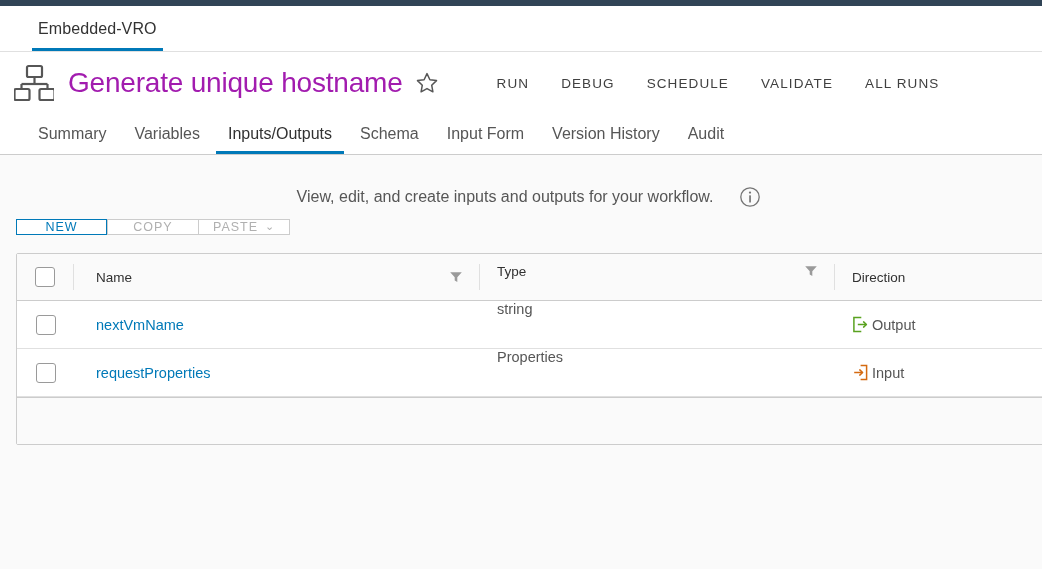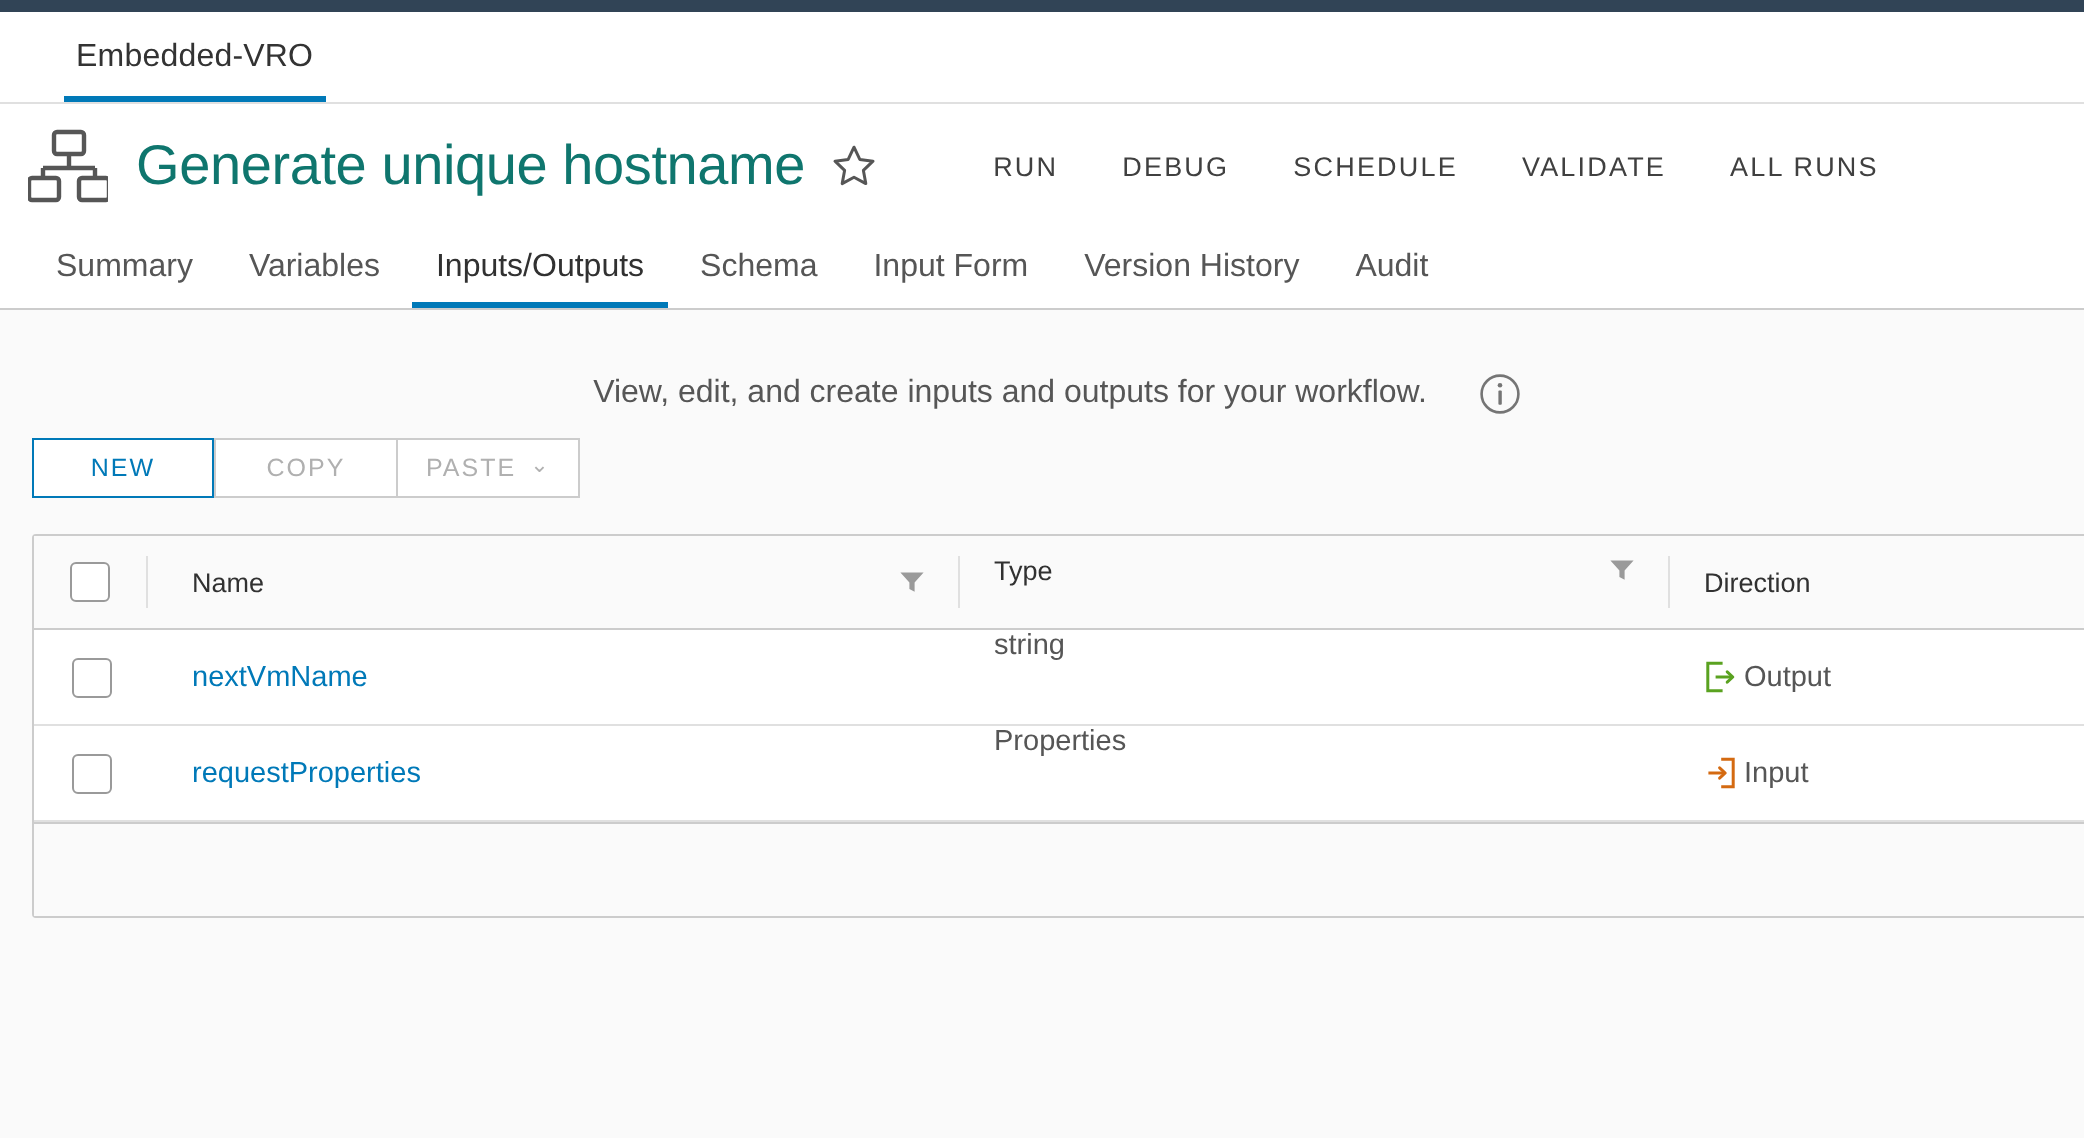--- a/index.html
+++ b/index.html
@@ -76,7 +76,7 @@
   .page-title {
     font-size: 28px;
     font-weight: 400;
-    color: #0f766e;
+    color: #a21caf;
     letter-spacing: -0.2px;
     white-space: nowrap;
   }

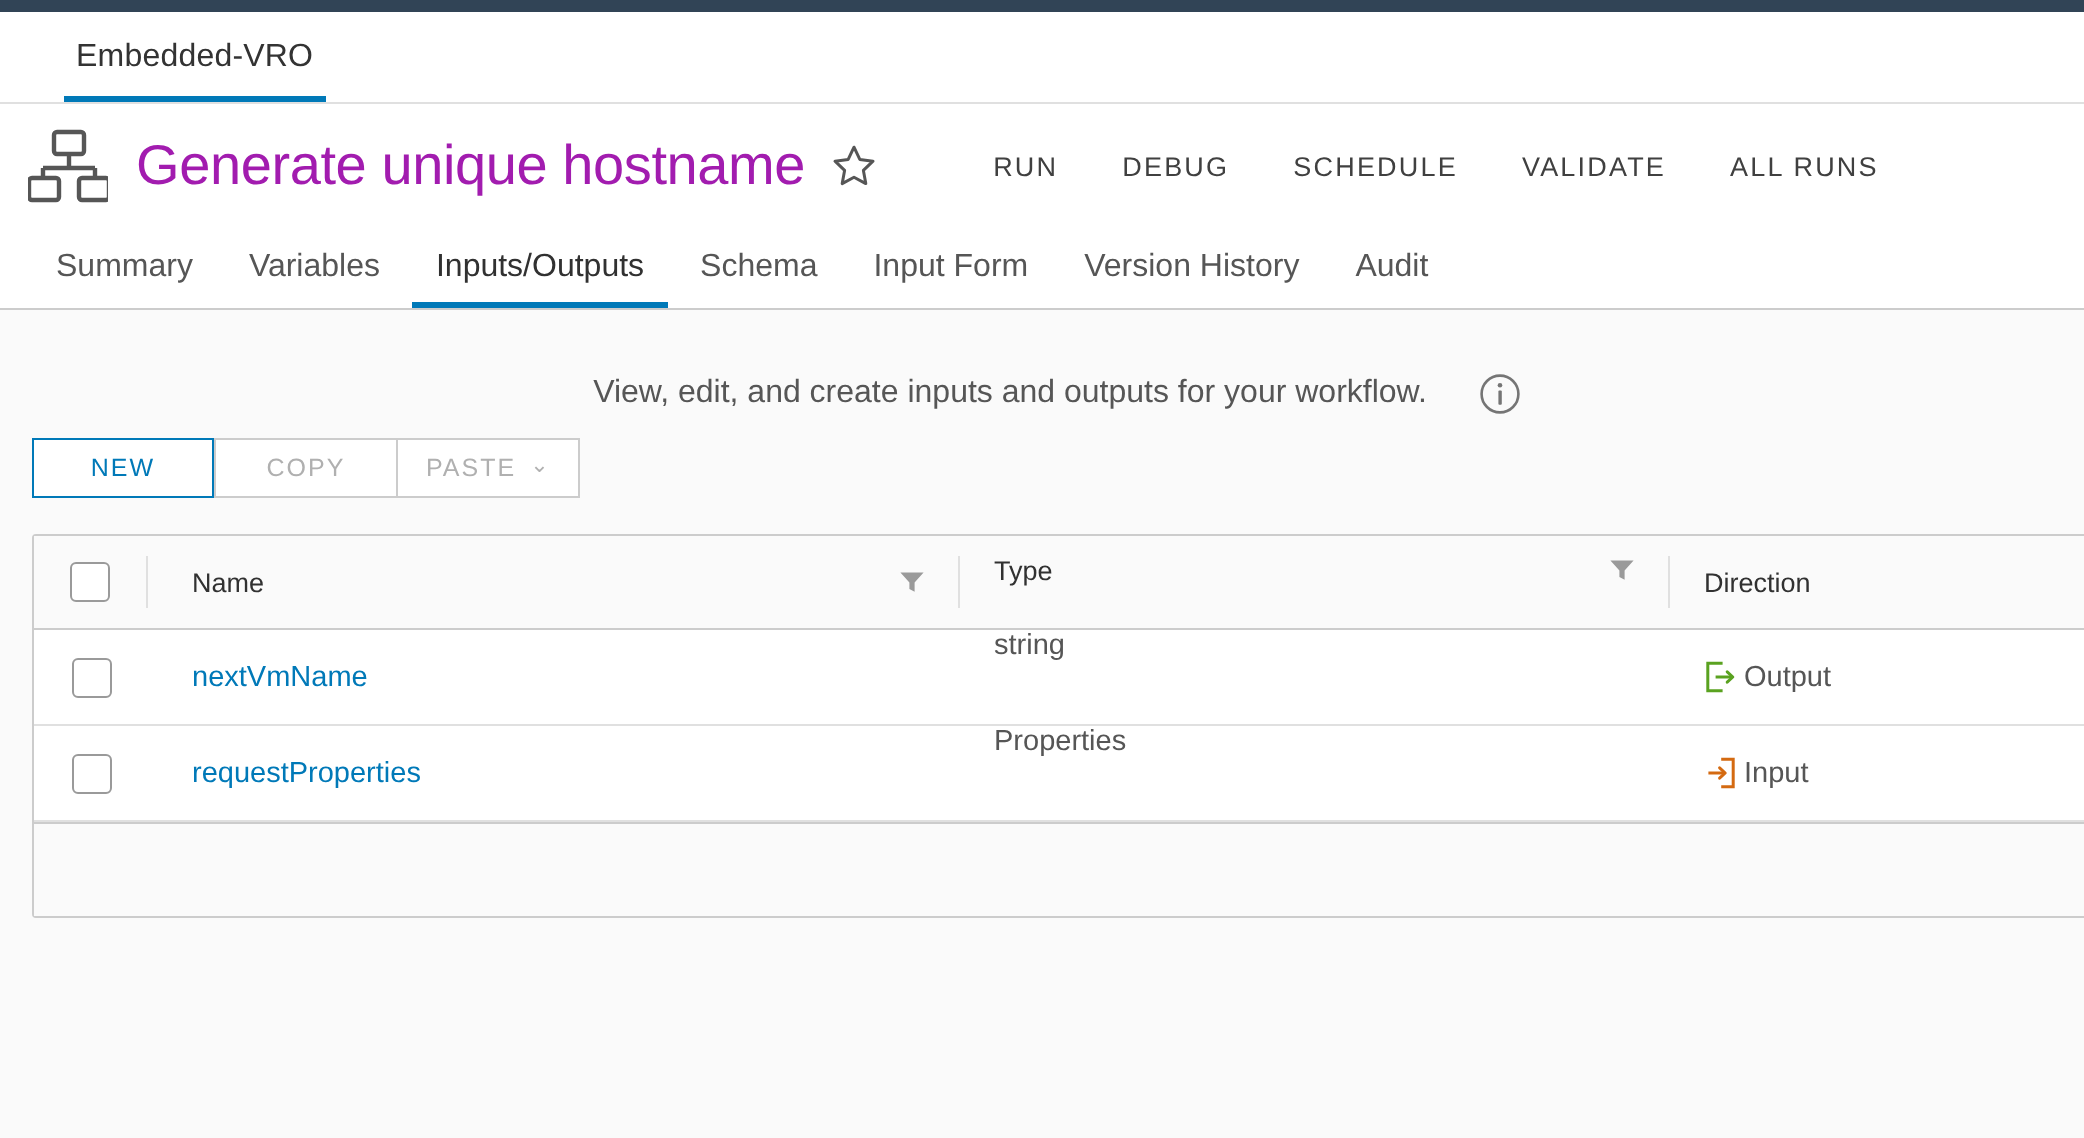--- a/index.html
+++ b/index.html
@@ -113,6 +113,7 @@
     height: 40px;
     padding-left: 14px;
     background: #ffffff;
+    margin-left: 10px;
   }
   .subtab {
     display: flex;

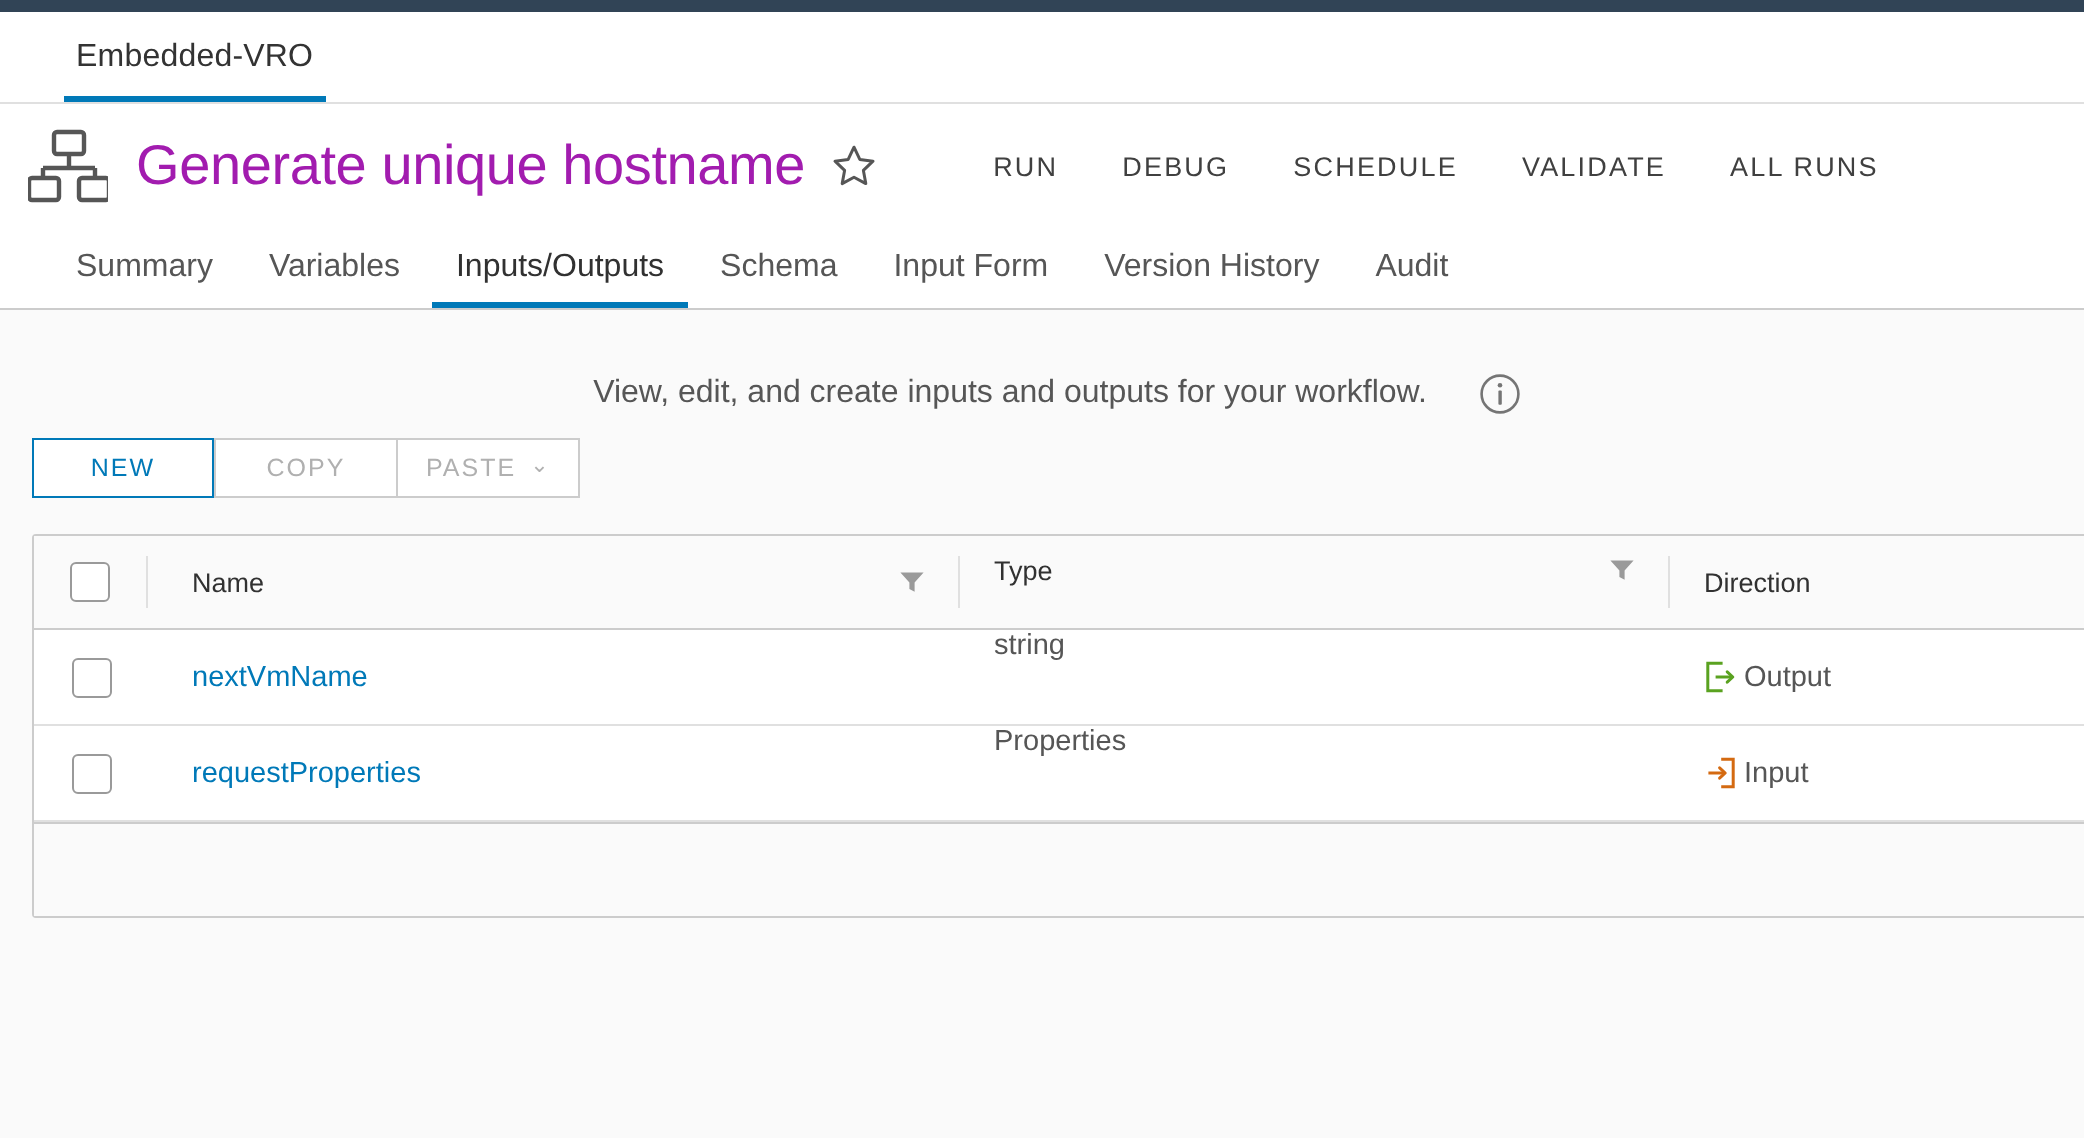--- a/index.html
+++ b/index.html
@@ -170,7 +170,7 @@
     margin-top: 6px;
   }
   .btn {
-    height: 30px;
+    height: 16px;
     min-width: 91px;
     display: flex;
     align-items: center;

